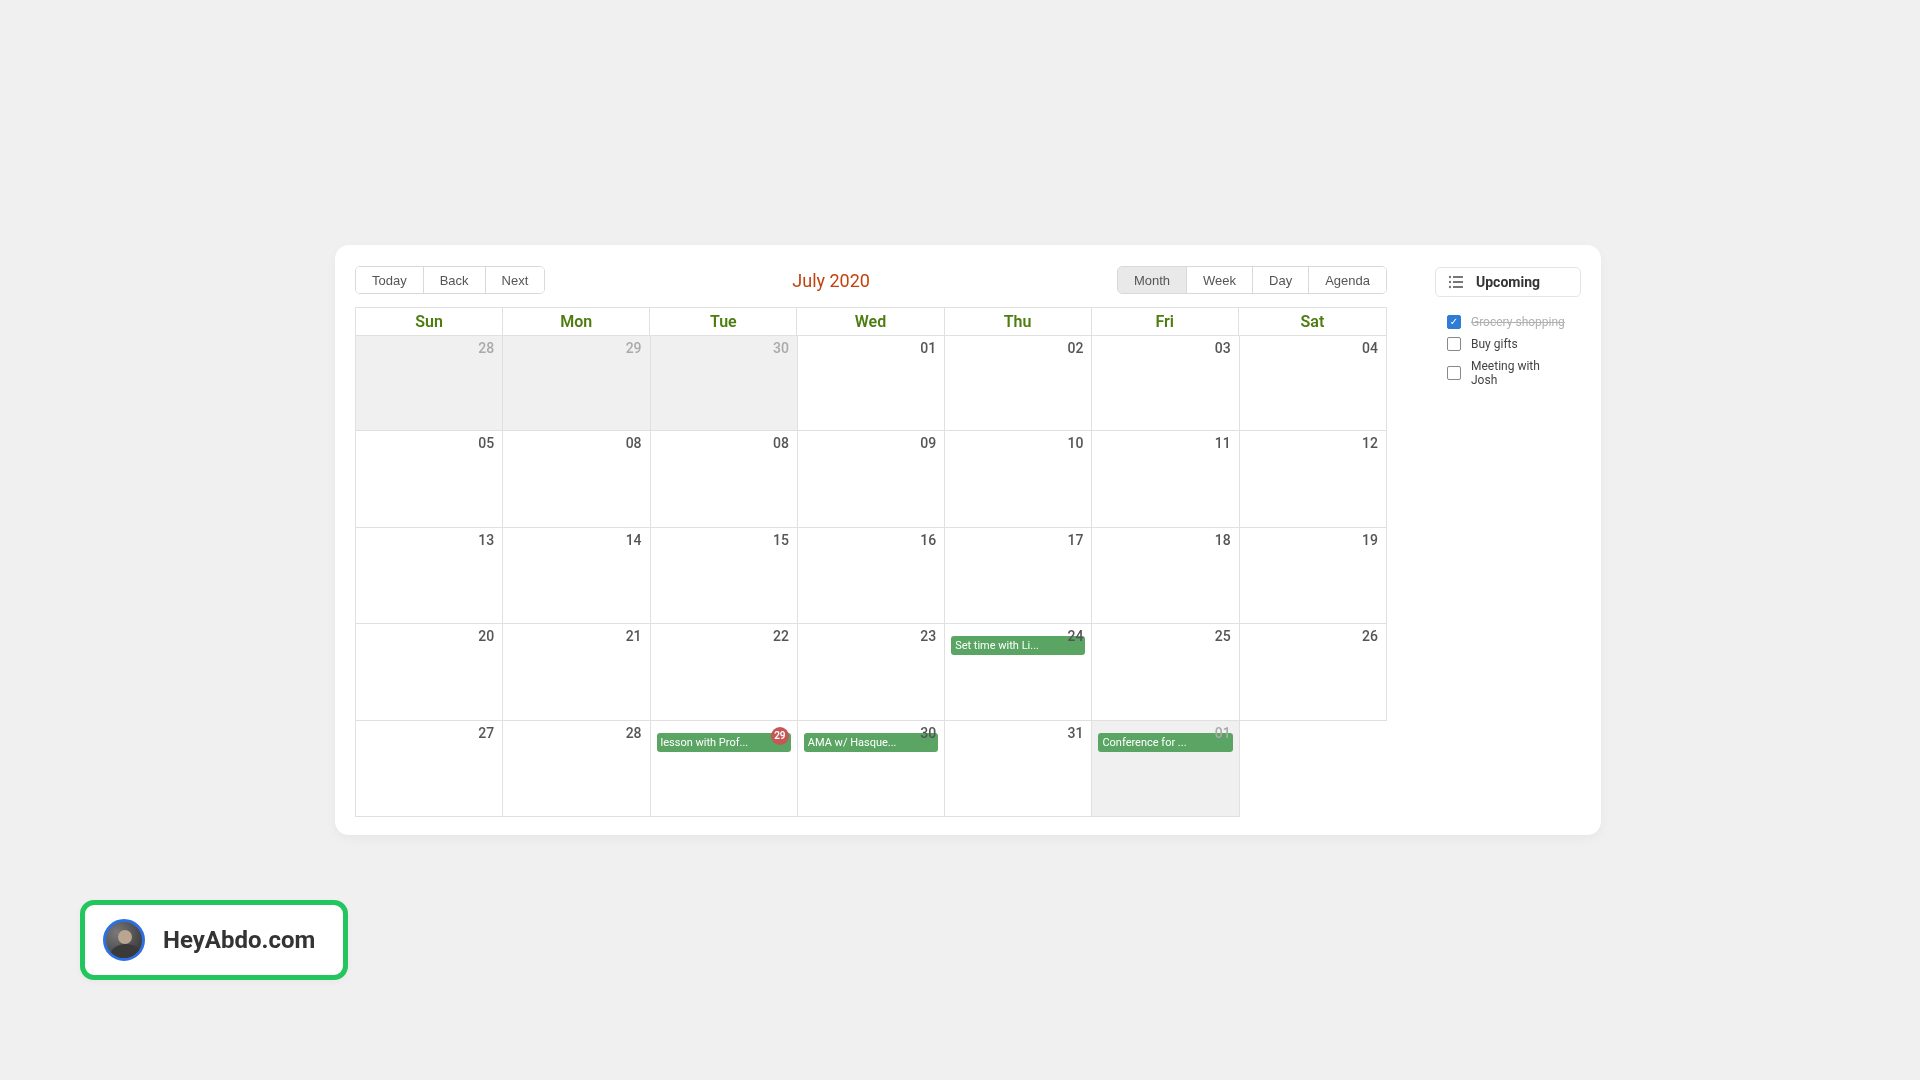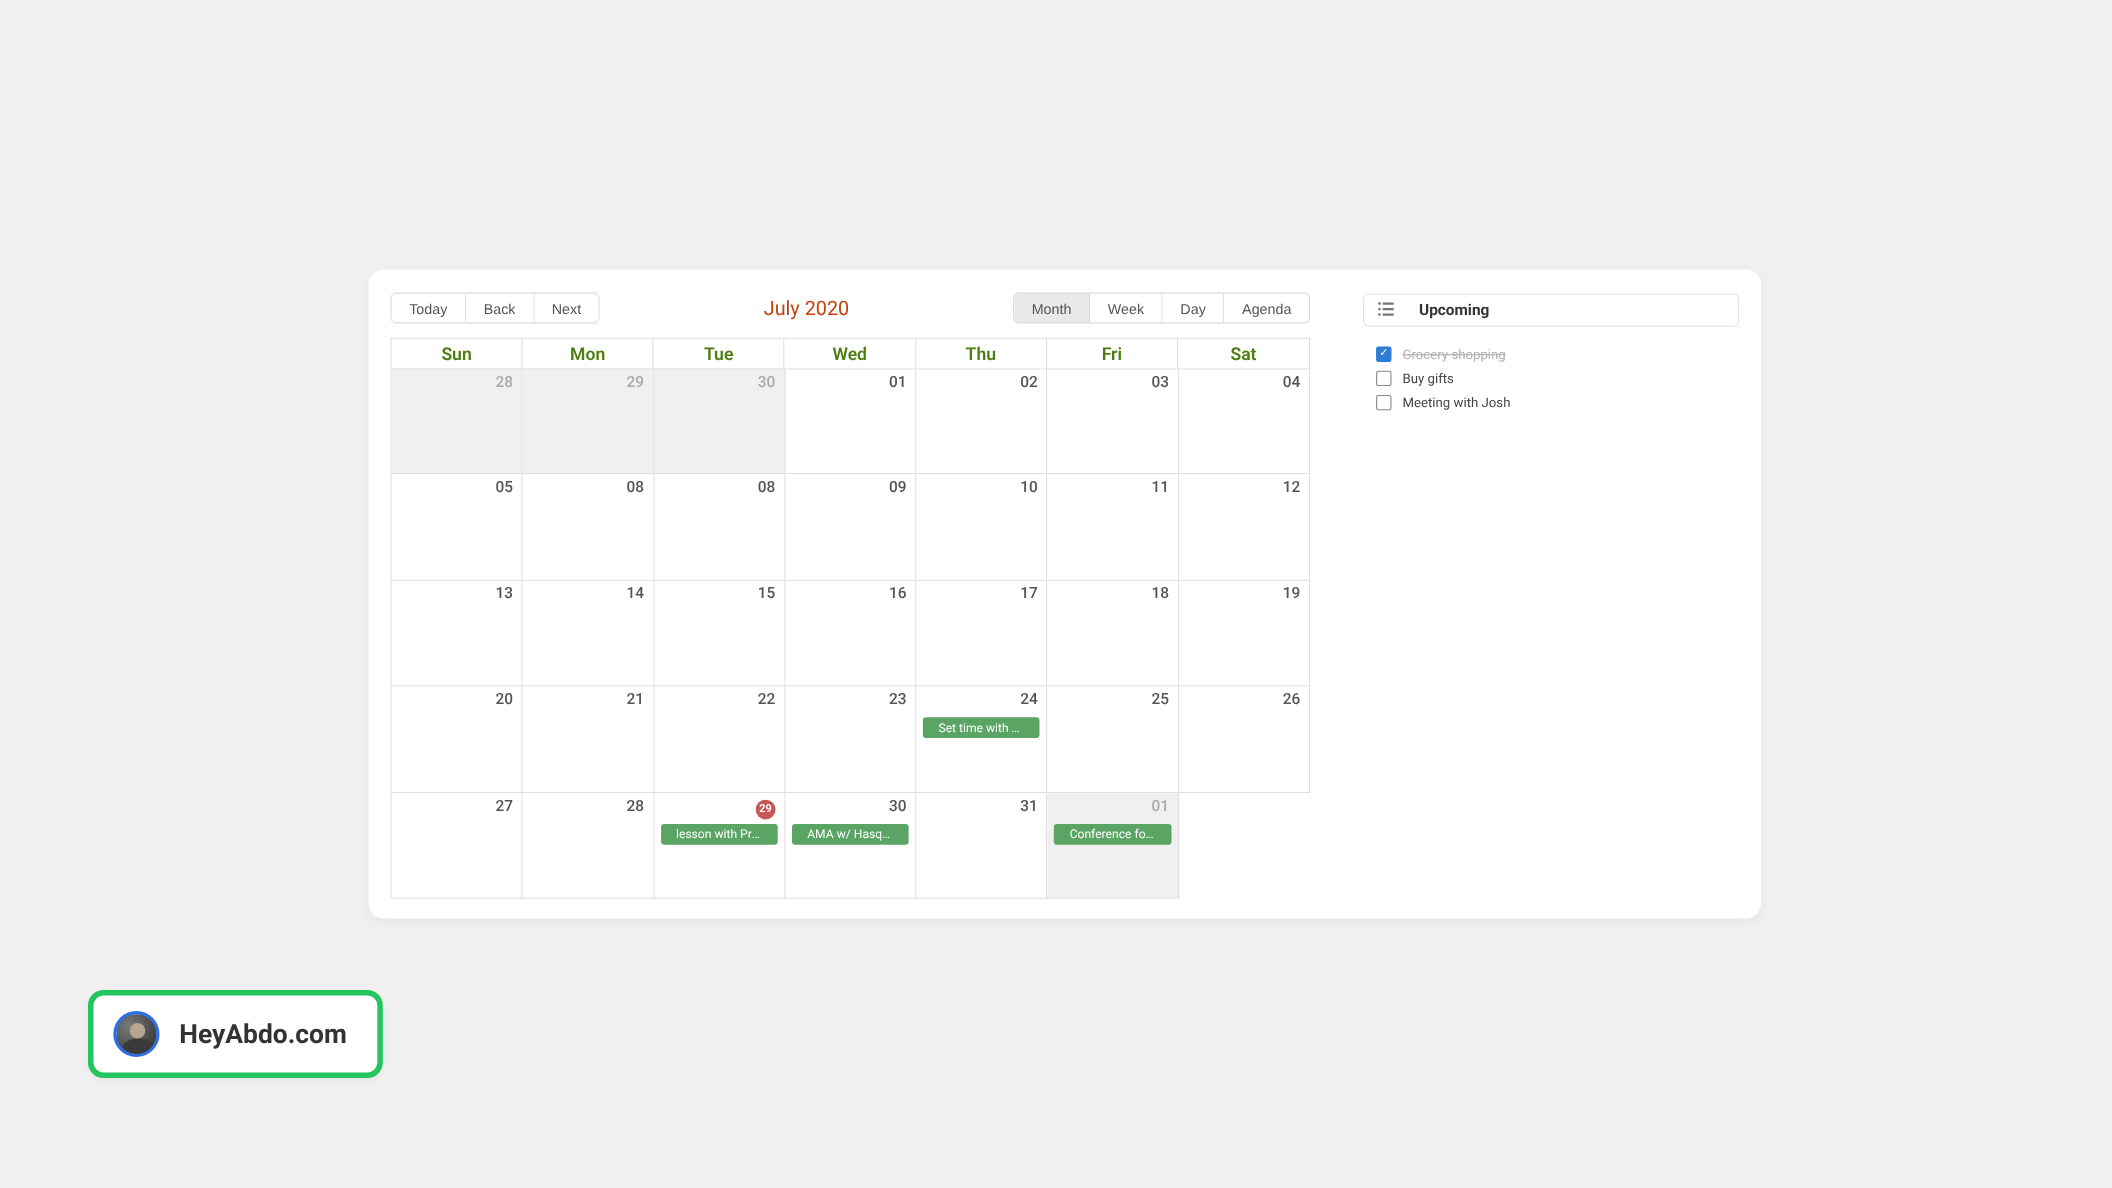--- a/index.html
+++ b/index.html
@@ -27,7 +27,7 @@
       padding: 18px 20px;
     }
     .cal-wrap {
-      width: 836px;
+      width: 1032px;
       display: flex;
       flex-direction: column;
     }

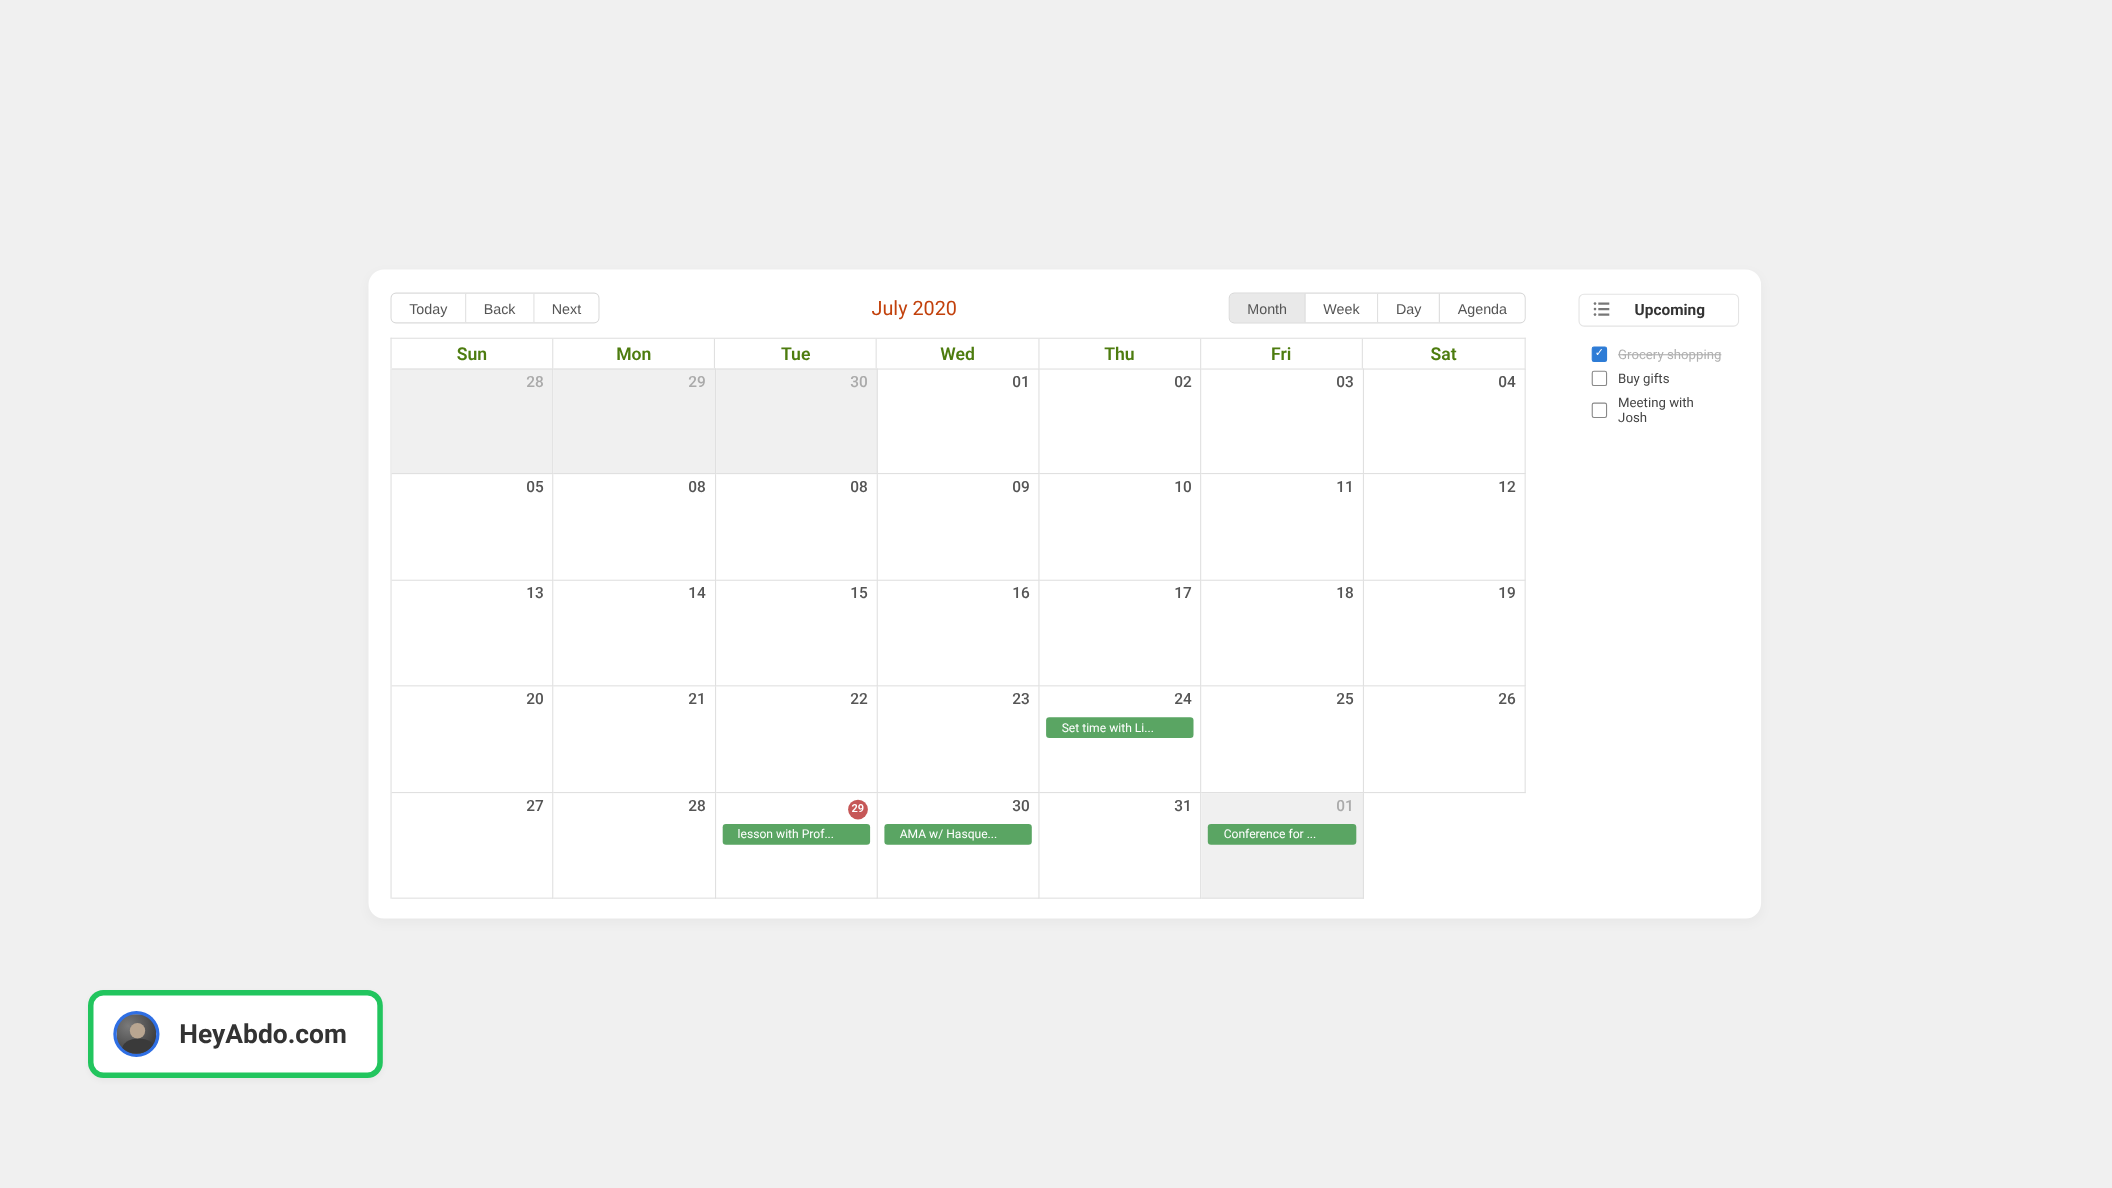--- a/index.html
+++ b/index.html
@@ -141,7 +141,8 @@
     }
     .upcoming-header {
       display: flex;
-      gap: 22px;
+      align-items: center;
+      gap: 12px;
       border: 1px solid #e4e4e4;
       border-radius: 5px;
       padding: 6px 12px;

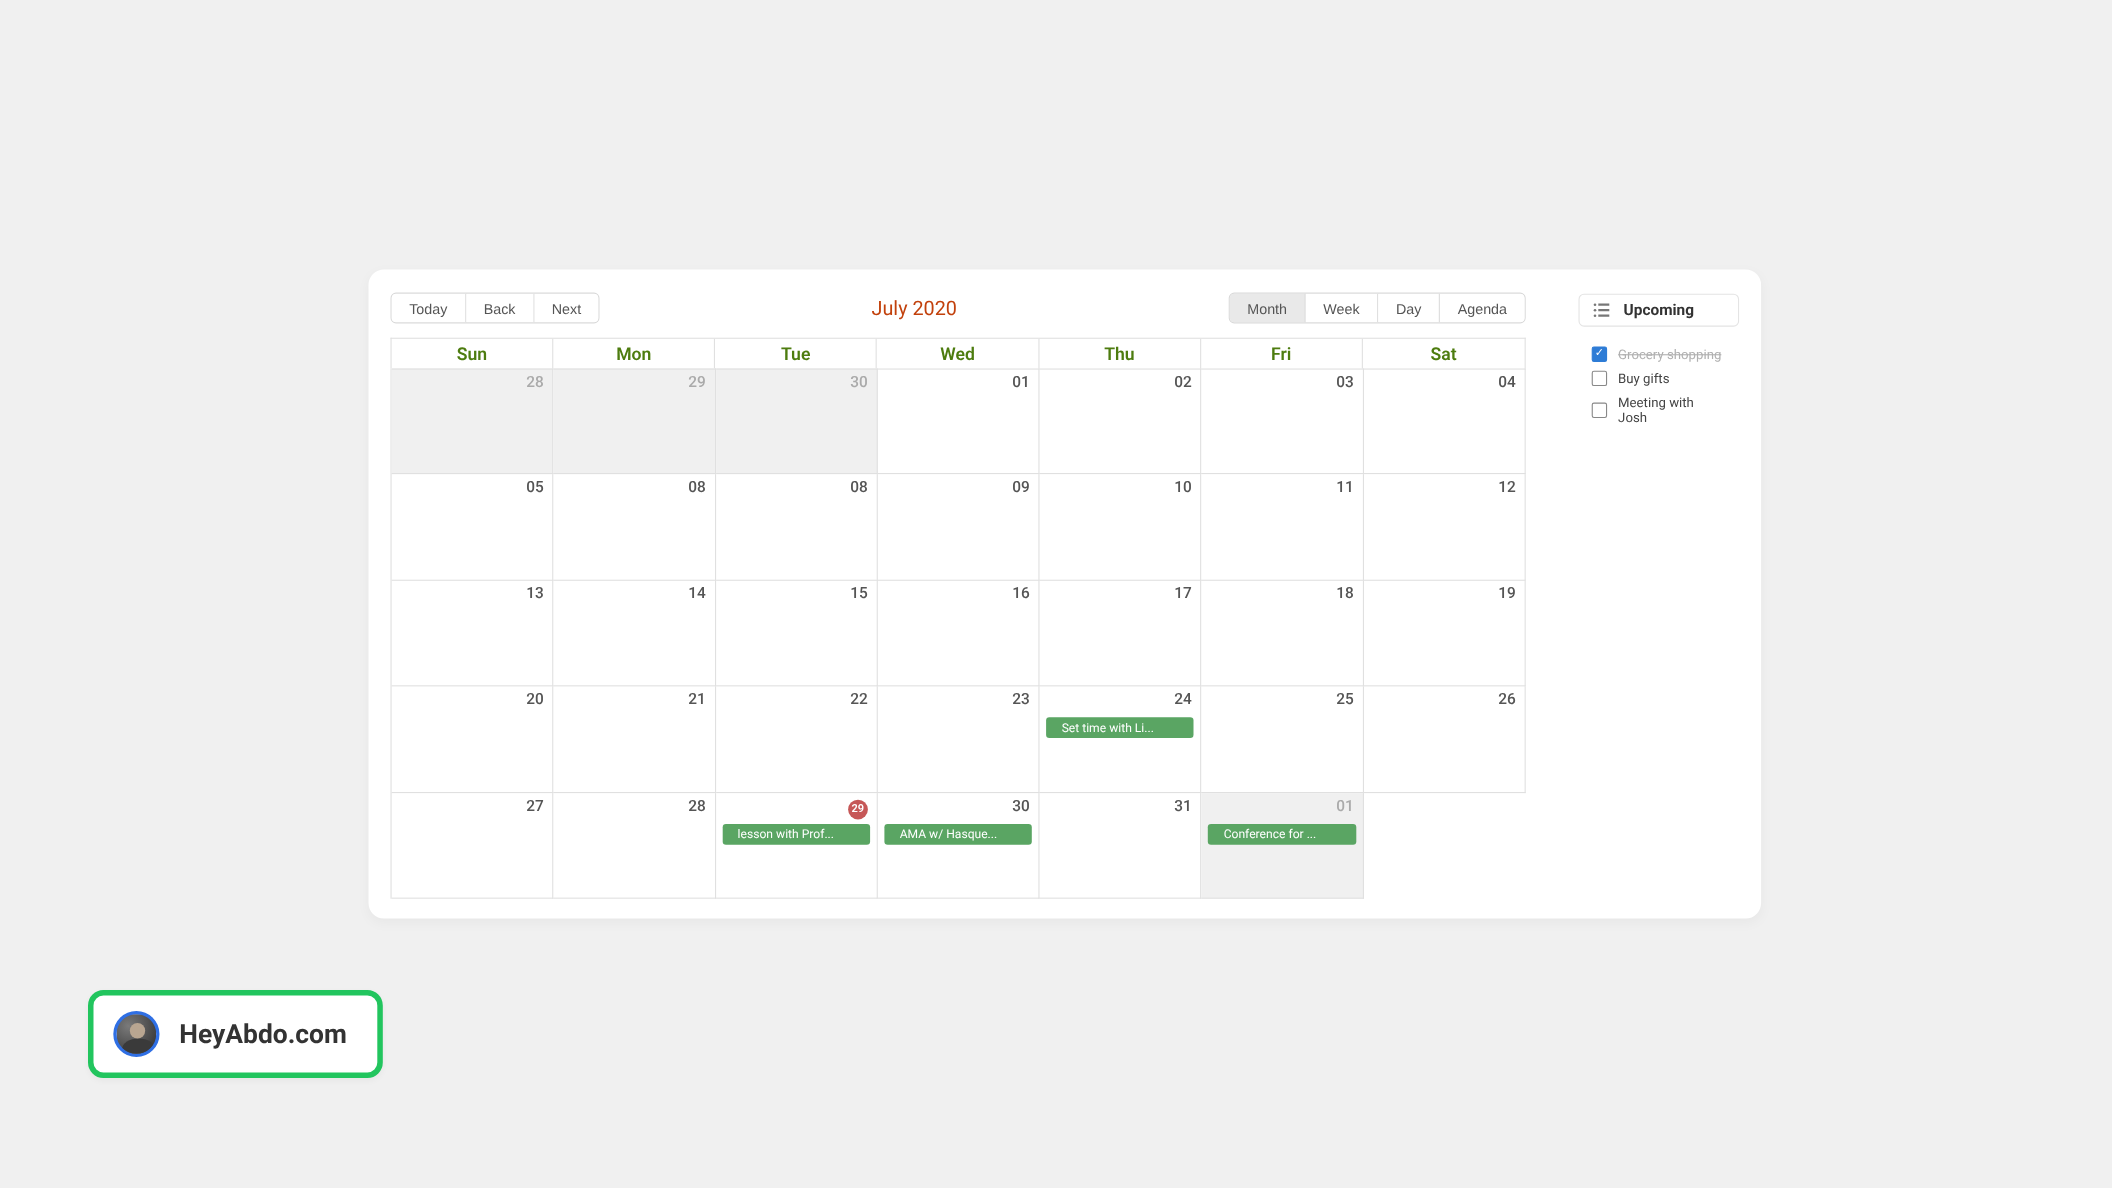--- a/index.html
+++ b/index.html
@@ -124,11 +124,11 @@
       justify-content: center;
     }
     .event {
-      margin-top: 24px;
+      margin-top: 8px;
       background: #5aa563;
       color: #fff;
       font-size: 11px;
-      padding: 3px 14px;
+      padding: 3px 4px;
       border-radius: 3px;
       white-space: nowrap;
       overflow: hidden;

